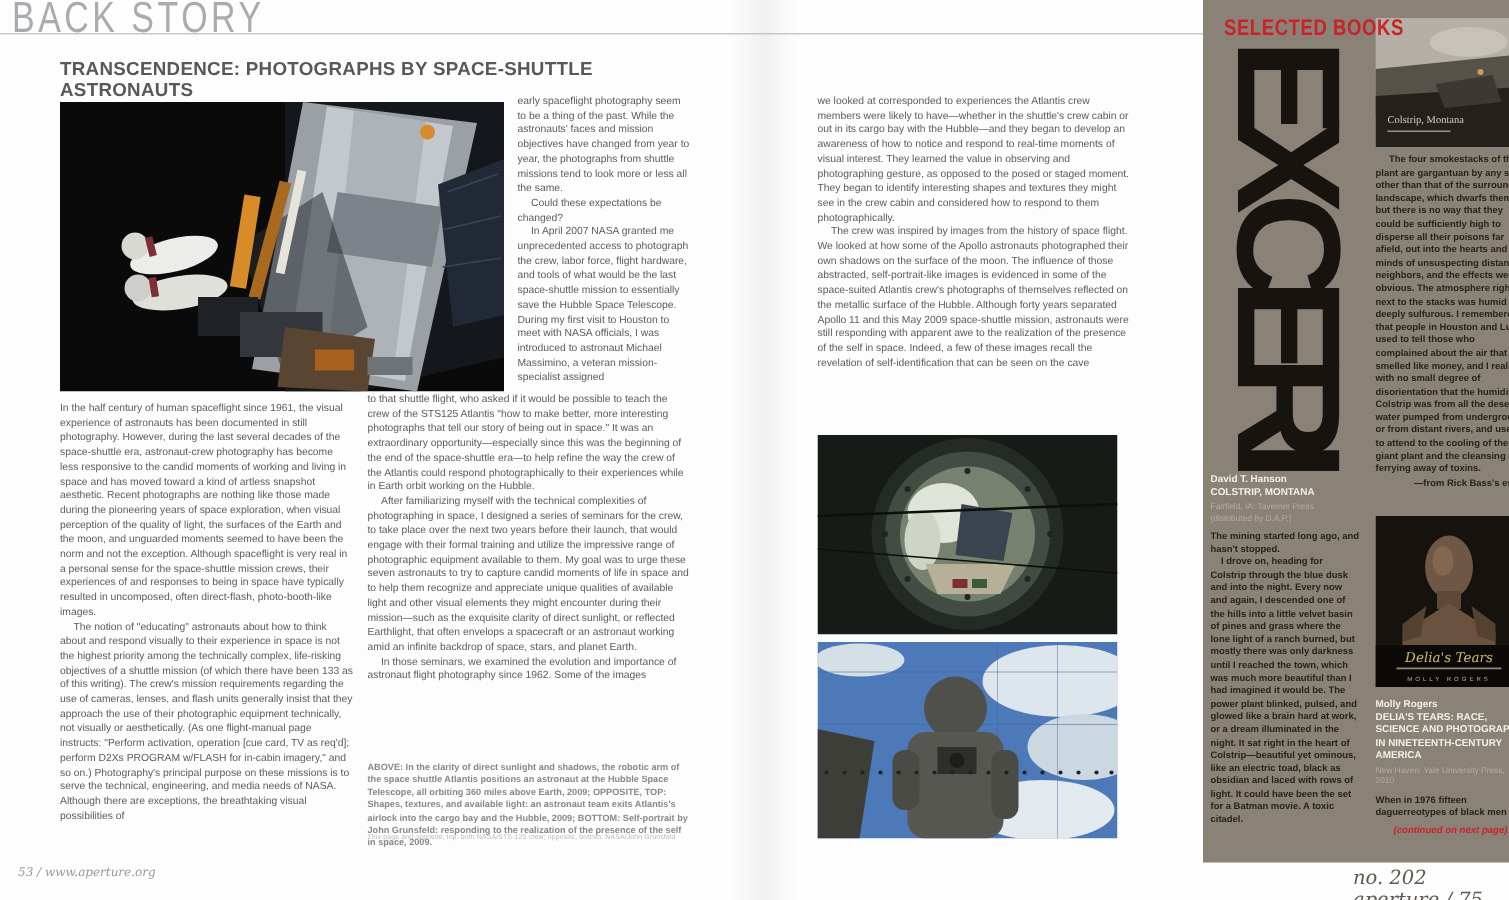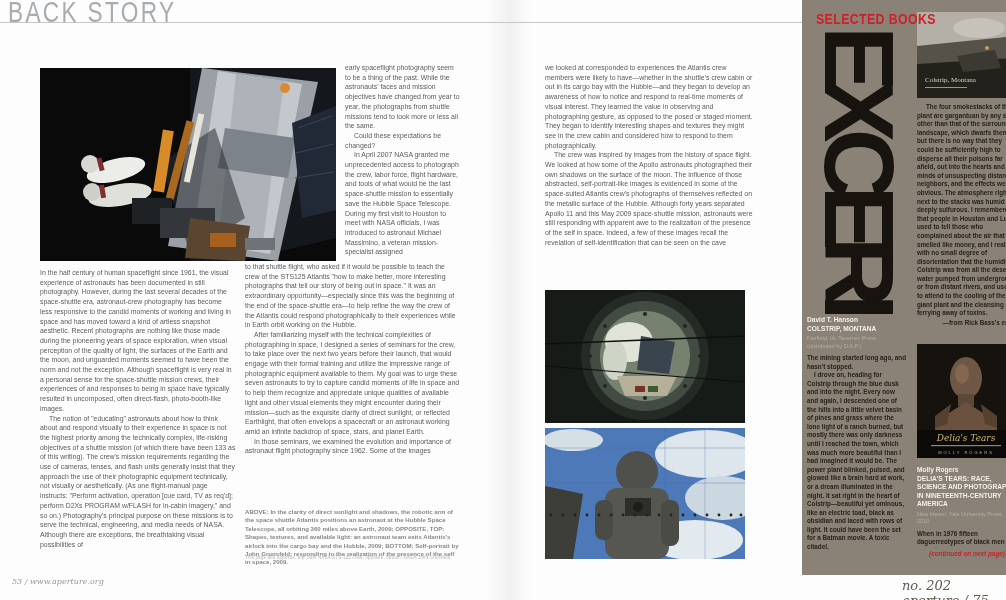--- a/index.html
+++ b/index.html
@@ -98,6 +98,7 @@
   <div class="rule-top"></div>
 
   <div class="kicker">BACK STORY</div>
+  <div class="headline">TRANSCENDENCE: PHOTOGRAPHS BY SPACE-SHUTTLE ASTRONAUTS</div>
 
   <svg class="photo photo-hubble" viewBox="0 0 296 193" aria-hidden="true">
     <rect width="296" height="193" fill="#0a0a0b"></rect>

